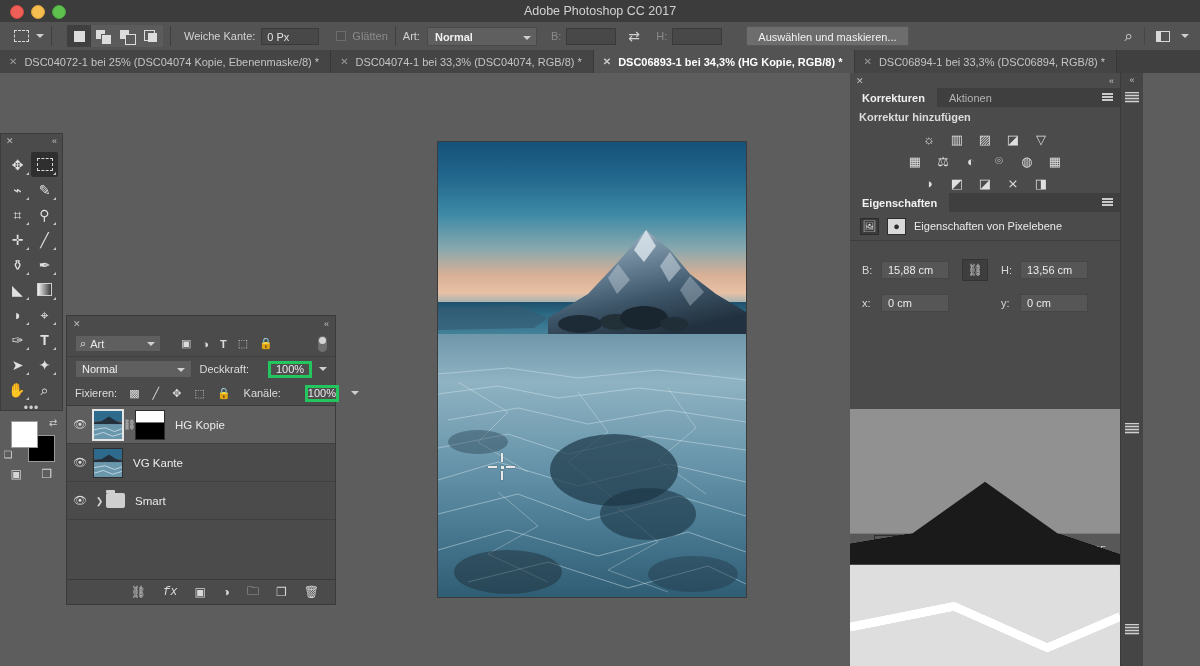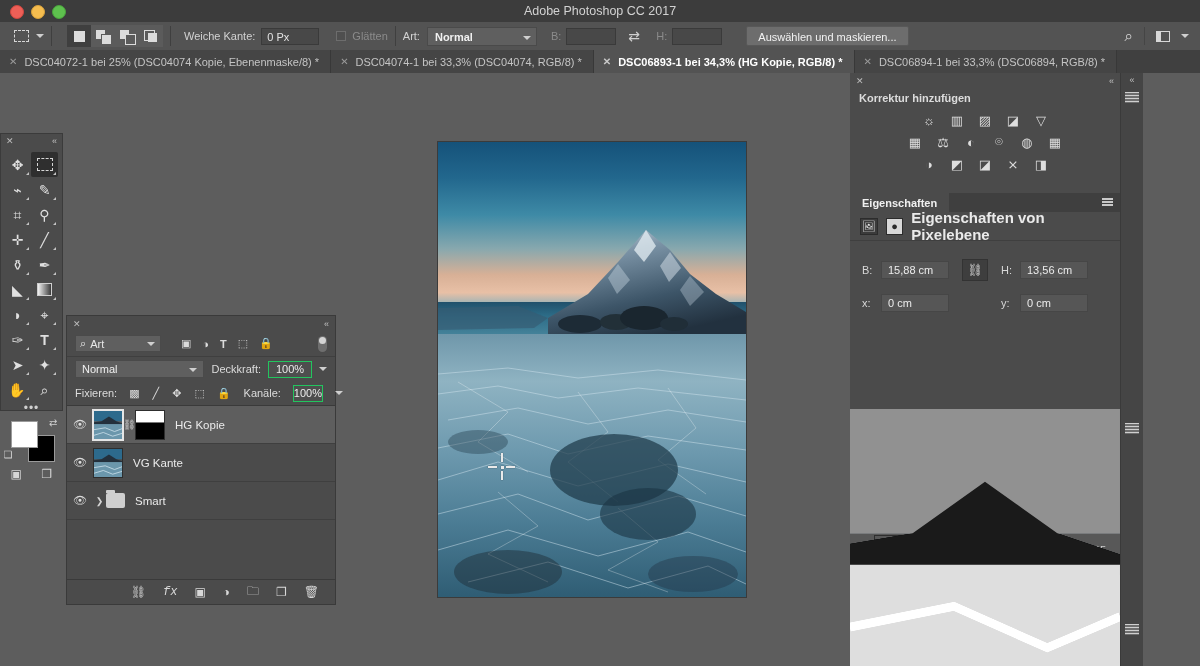--- a/index.html
+++ b/index.html
@@ -557,6 +557,13 @@
         <span>✕</span>
         <span class="collapse-chev">«</span>
       </div>
+      <div class="pnl-tabs">
+        <div class="pnl-tab active">Korrekturen</div>
+        <div class="pnl-tab">Aktionen</div>
+        <div class="pnl-menu">
+            <span class="menu-glyph"></span>
+          </div>
+      </div>
       <div class="adj-label">Korrektur hinzufügen</div>
       <div class="adj-grid">
         <div class="adj-rowi">

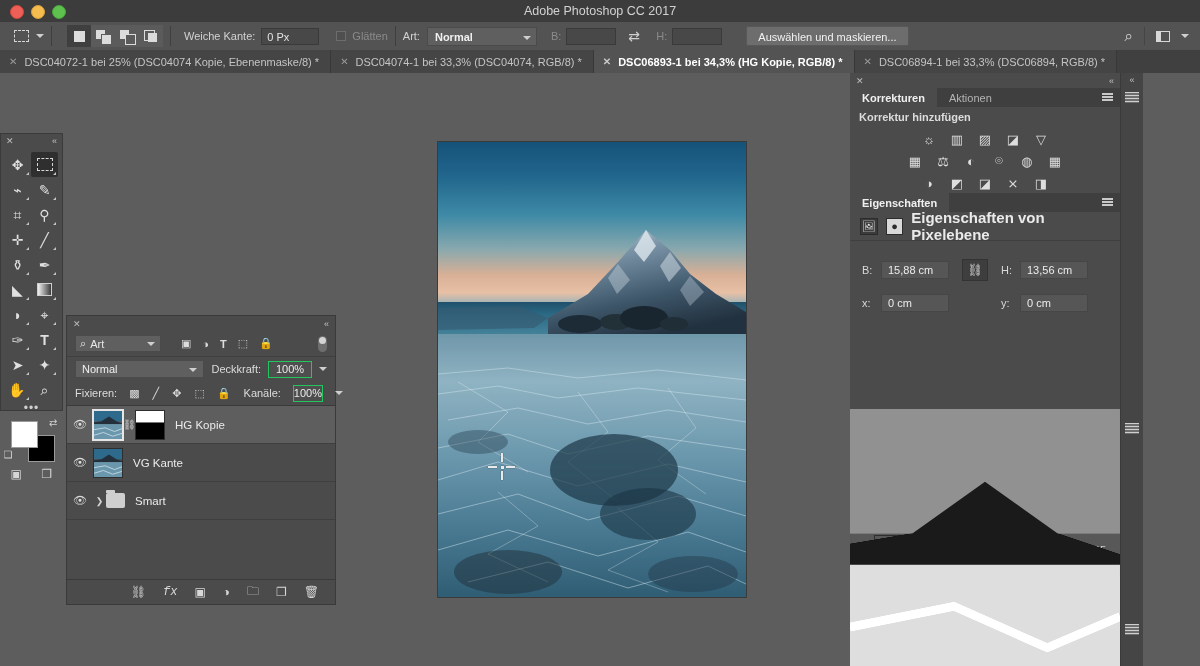--- a/index.html
+++ b/index.html
@@ -163,7 +163,7 @@
   .pt-ico{width:19px;height:17px;display:flex;align-items:center;justify-content:center;
     background:#3b3b3b;border:1px solid #2c2c2c;color:#e4e4e4;font-size:11px;box-sizing:border-box;}
   .pt-ico.mask{background:#d9d9d9;color:#2c2c2c;}
-  .props-title span.t{color:#eaeaea;font-size:15px;font-weight:bold;}
+  .props-title span.t{color:#eaeaea;font-size:11px;font-weight:normal;}
   .props-body{padding:18px 12px 0 12px;}
   .pr-row{display:flex;align-items:center;gap:7px;margin-bottom:13px;}
   .pr-lab{color:#d8d8d8;font-size:11px;width:12px;}

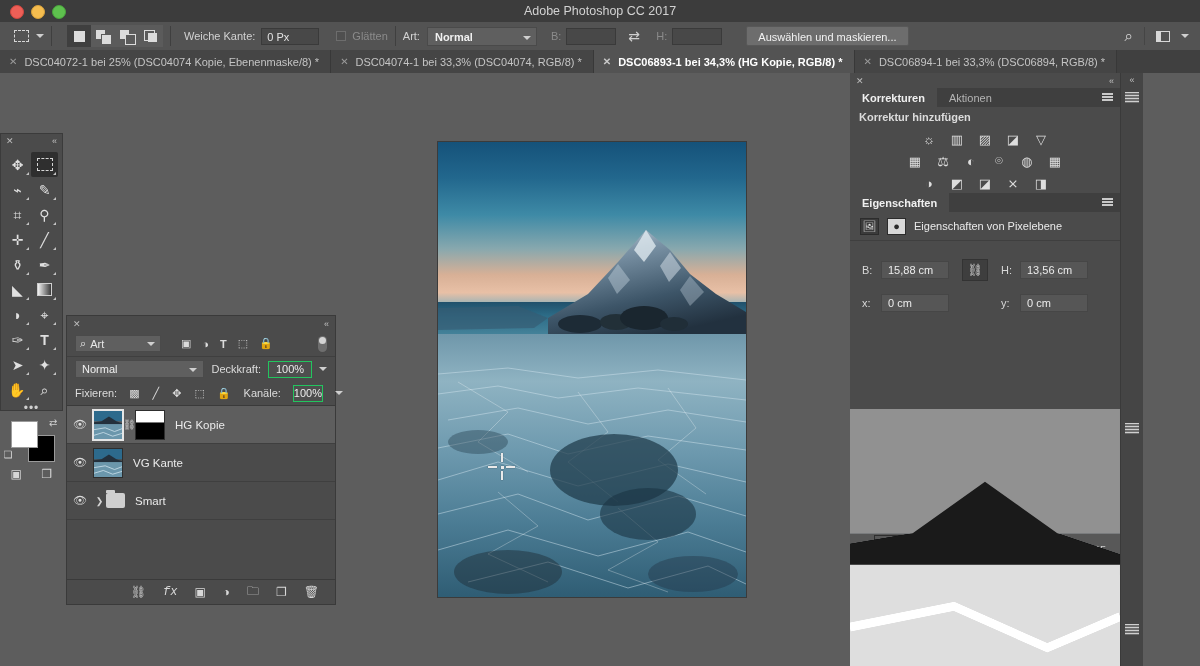--- a/index.html
+++ b/index.html
@@ -121,8 +121,8 @@
   .lay-blend{flex:1 1 auto;height:18px;background:#5f5f5f;border:1px solid #4a4a4a;
     display:flex;align-items:center;padding:0 6px;box-sizing:border-box;position:relative;color:#f0f0f0;}
   .lay-blend .caret{position:absolute;right:6px;top:7px;}
-  .lay-opacity{height:17px;width:44px;background:#4e4e4e;border:1px solid #22c55e;
-    display:flex;align-items:center;justify-content:center;color:#eaeaea;box-sizing:border-box;}
+  .lay-opacity{height:17px;width:44px;background:#4e4e4e;border:3px solid #22c55e;
+    display:flex;align-items:center;justify-content:center;color:#eaeaea;box-sizing:border-box;margin-left:12px;}
   .lay-lockrow{height:24px;display:flex;align-items:center;padding:0 8px;gap:12px;
     border-bottom:1px solid #3a3a3a;}
   .lay-lockicons{display:flex;gap:13px;align-items:center;color:#dcdcdc;font-size:11px;}

